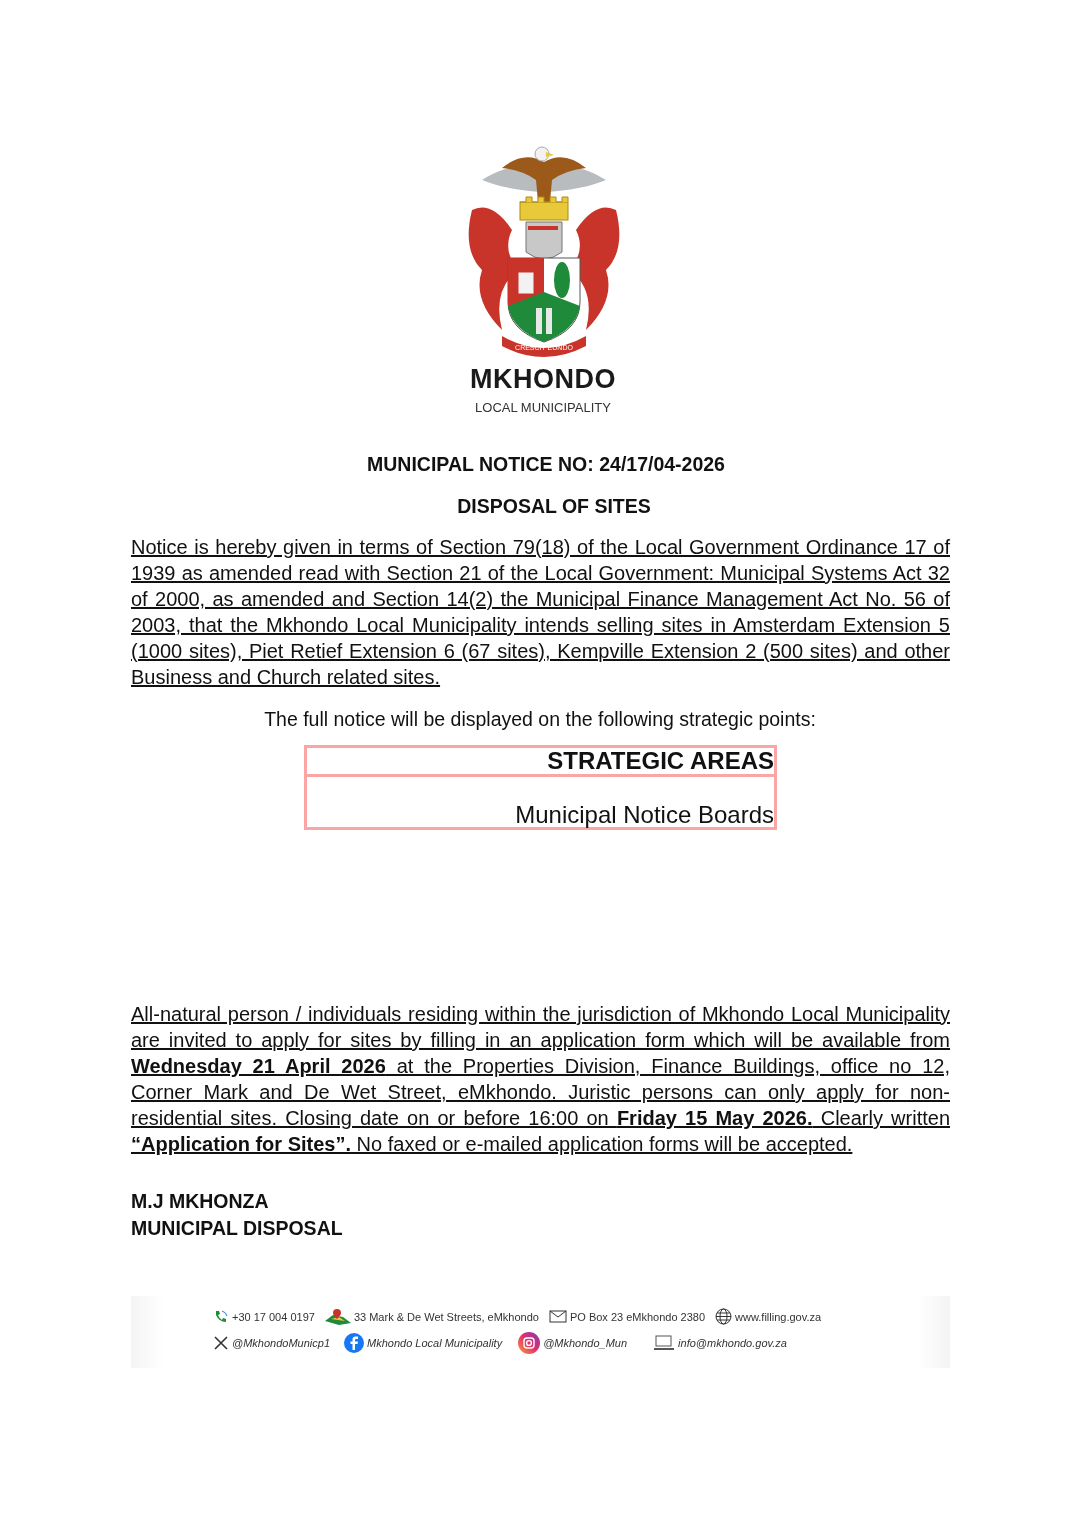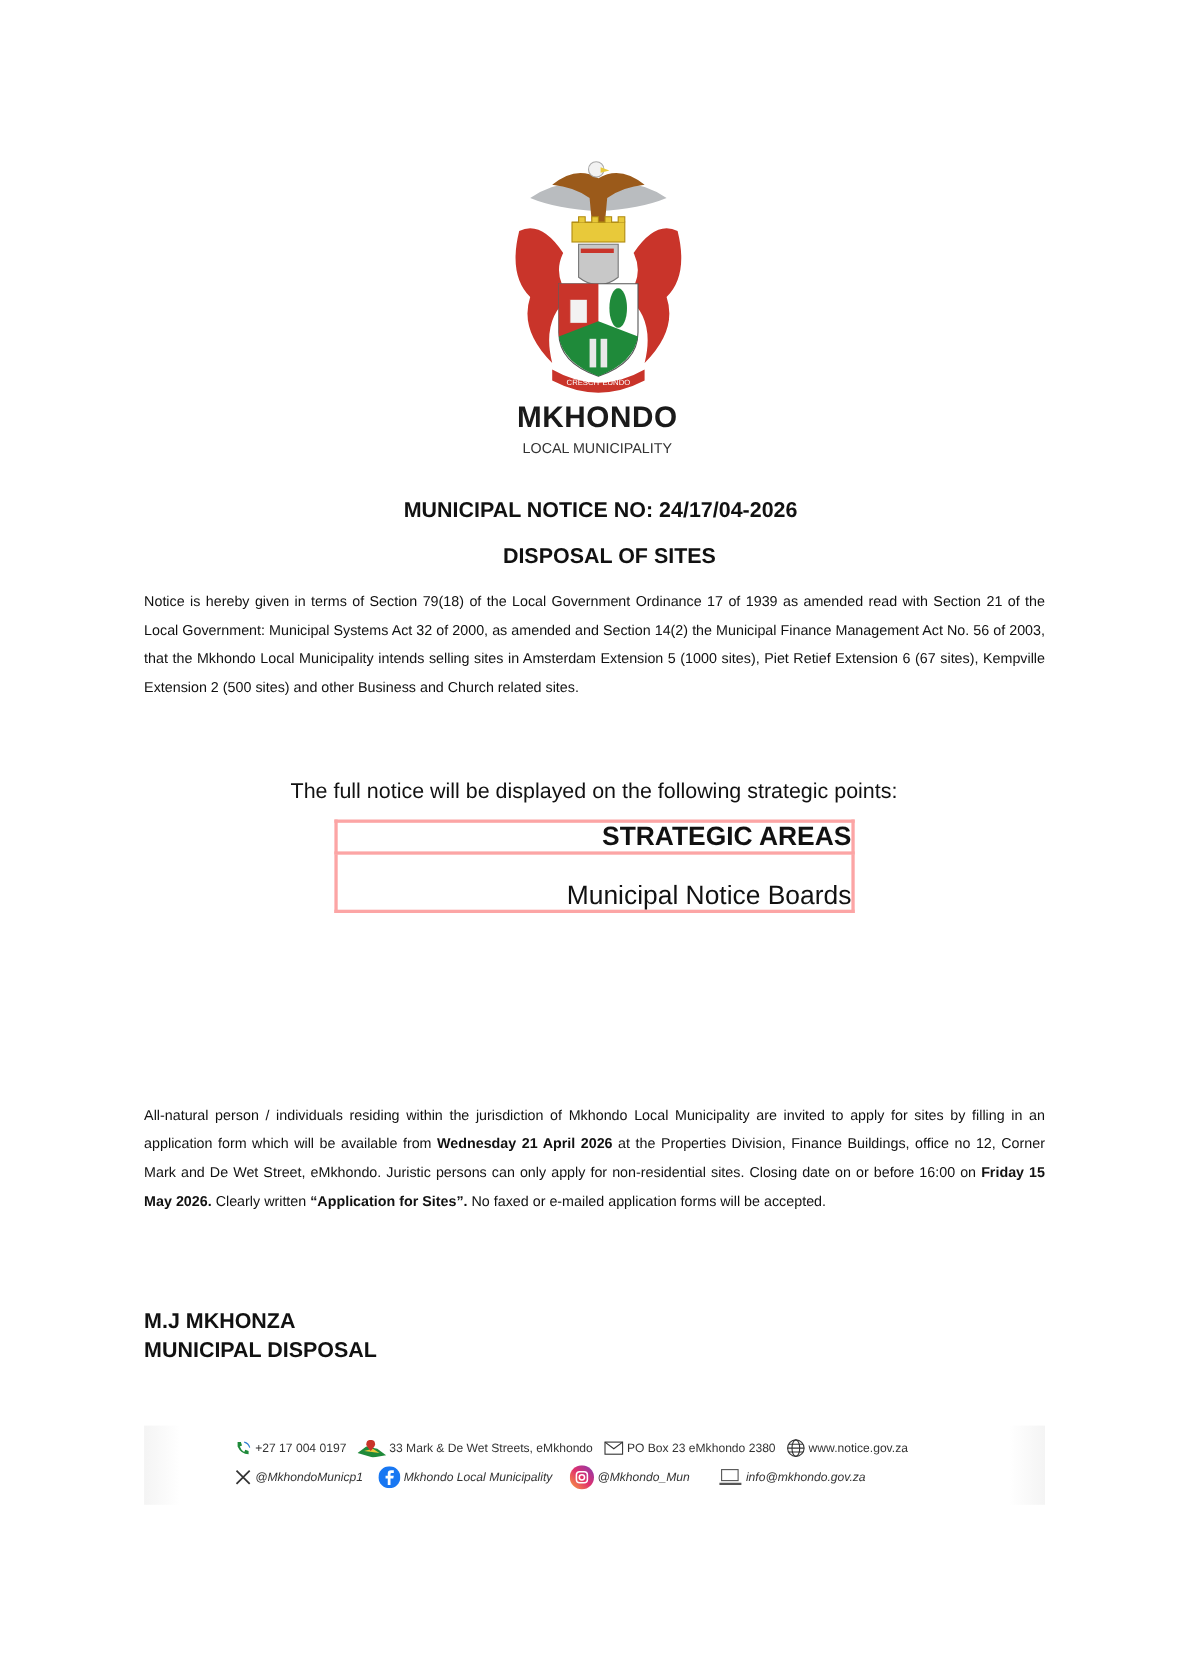--- a/index.html
+++ b/index.html
@@ -11,7 +11,7 @@
   .heading { position: absolute; left: 14px; width: 1080px; text-align: center; font-weight: bold; font-size: 19.5px; }
   .h1 { top: 453px; left: 6px; }
   .h2 { top: 495px; }
-  .para { position: absolute; left: 131px; width: 819px; font-size: 13px; line-height: 26px; text-align: justify; text-align-last: left; }
+  .para { position: absolute; left: 131px; width: 819px; font-size: 20px; line-height: 26px; text-align: justify; text-align-last: left; text-decoration: underline; }
   .p1 { top: 534px; }
   .p2 { top: 1001px; }
   .intro { position: absolute; left: 0; width: 1080px; text-align: center; top: 708px; font-size: 19.5px; }

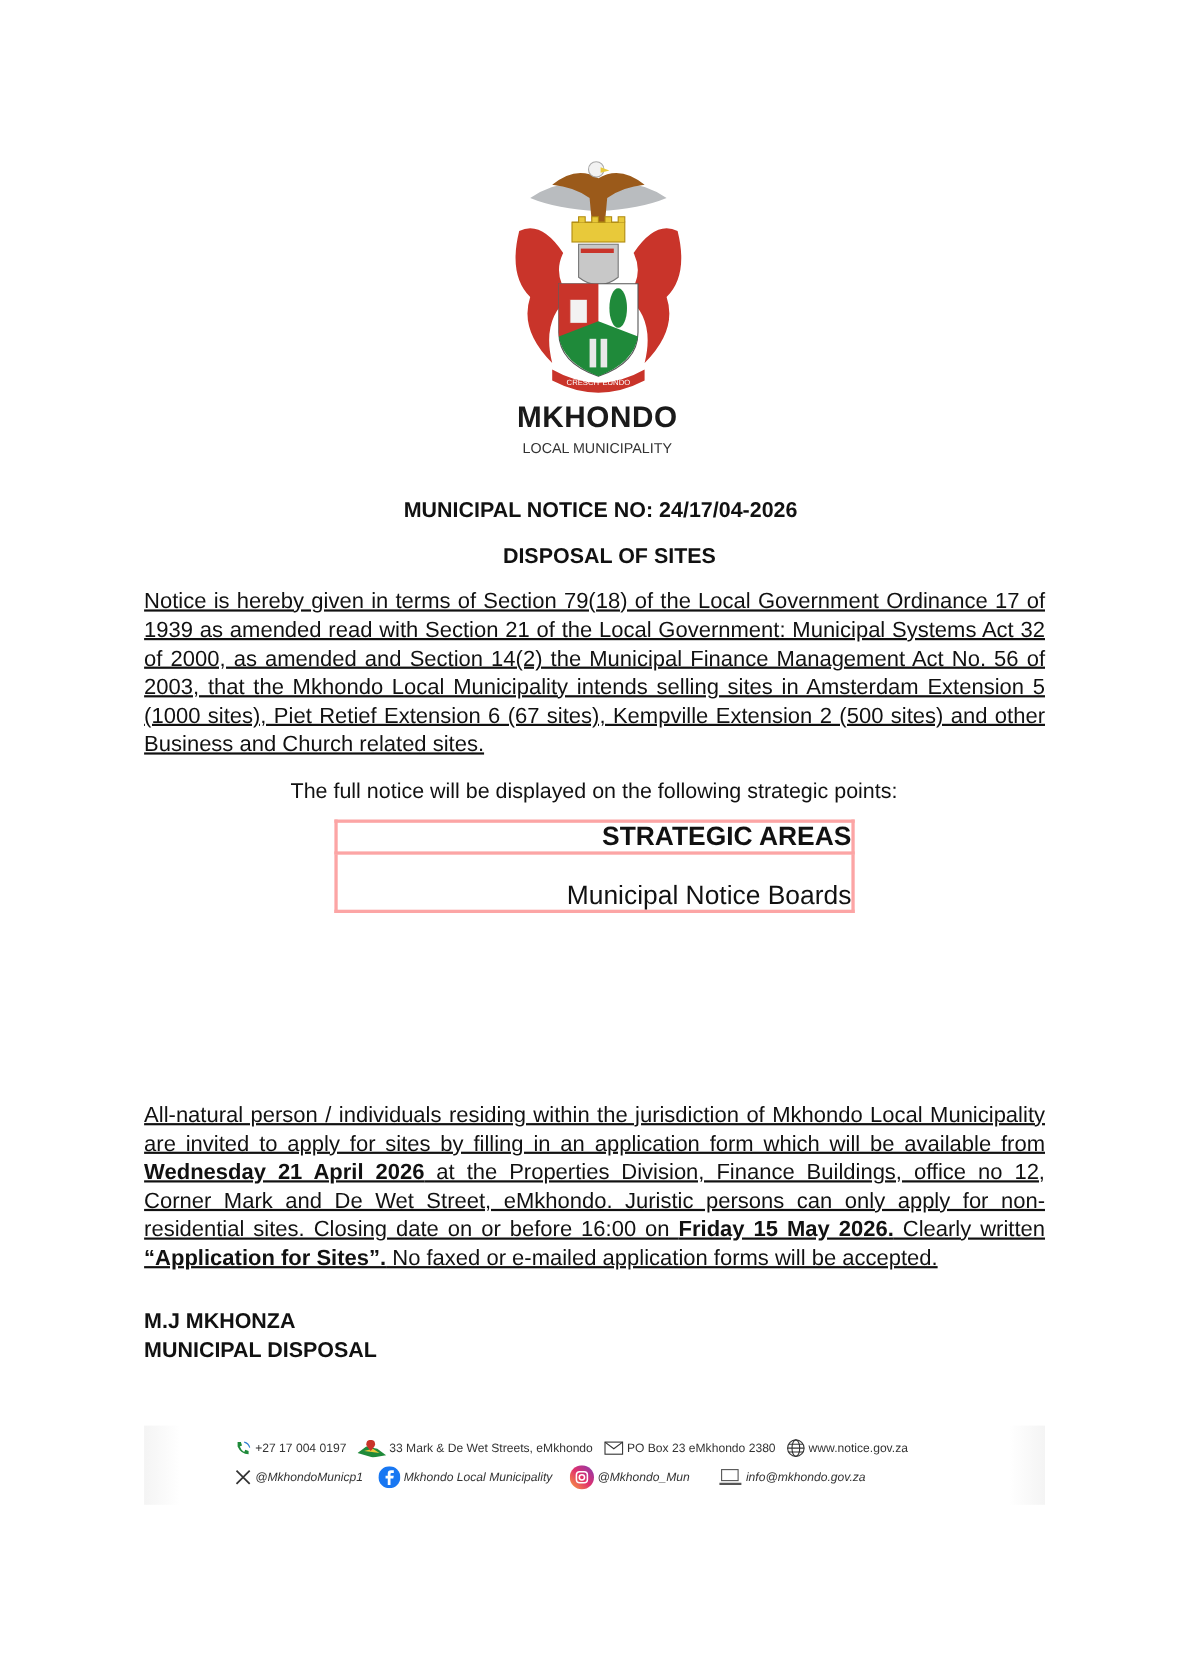--- a/index.html
+++ b/index.html
@@ -94,7 +94,7 @@
           <path d="M3 2 L6 2 L7 5 L5 6 Q6 9 9 11 L10 9 L13 10 L13 13 Q6 13 3 6Z" fill="#1f8a3a"></path>
           <path d="M9 2 Q13 3 14 7" stroke="#2a7bd0" fill="none"></path>
         </svg>
-      <span>+27 17 004 0197</span>
+      <span>+30 17 004 0197</span>
     </span>
     <span class="fi">
       <svg width="26" height="16" viewBox="0 0 26 16">

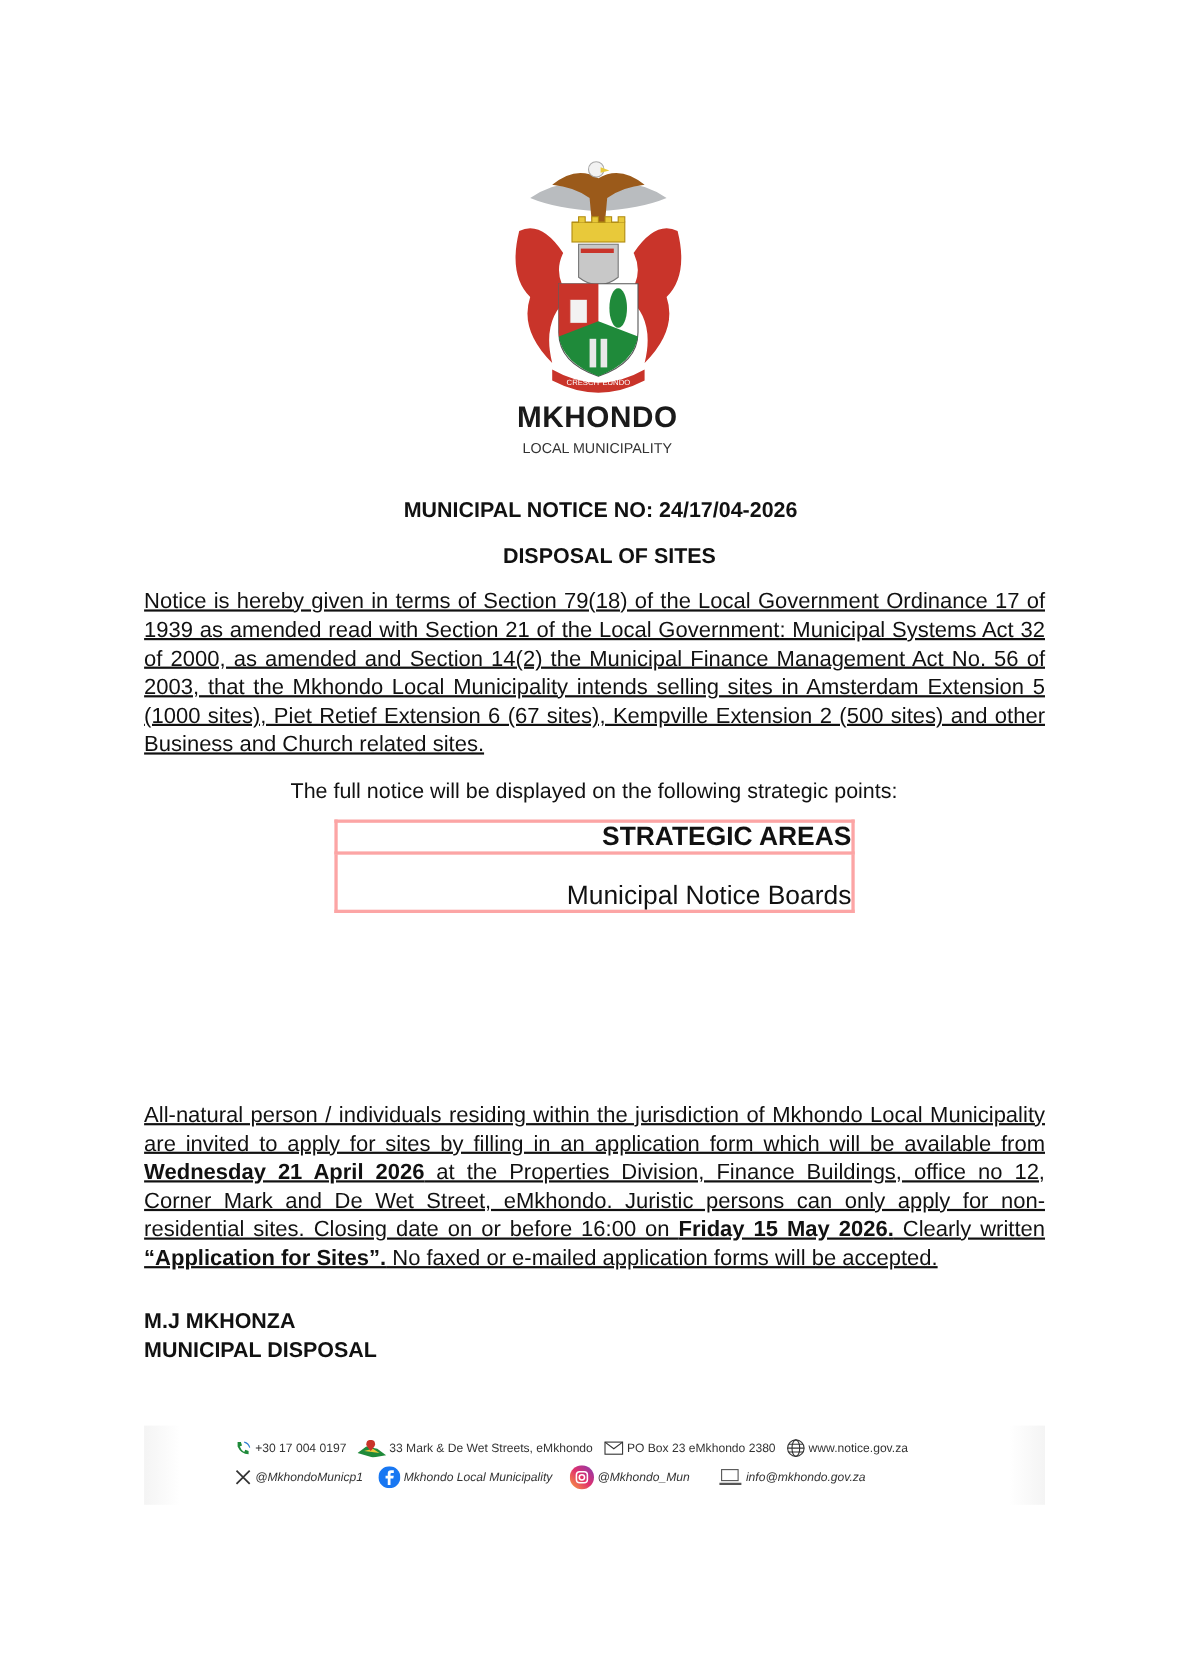--- a/index.html
+++ b/index.html
@@ -119,7 +119,7 @@
           <line x1="2" y1="5" x2="15" y2="5" stroke="#333"></line>
           <line x1="2" y1="12" x2="15" y2="12" stroke="#333"></line>
         </svg>
-      <span>www.notice.gov.za</span>
+      <span>www.filling.gov.za</span>
     </span>
   </div>
   <div class="frow frow2">

